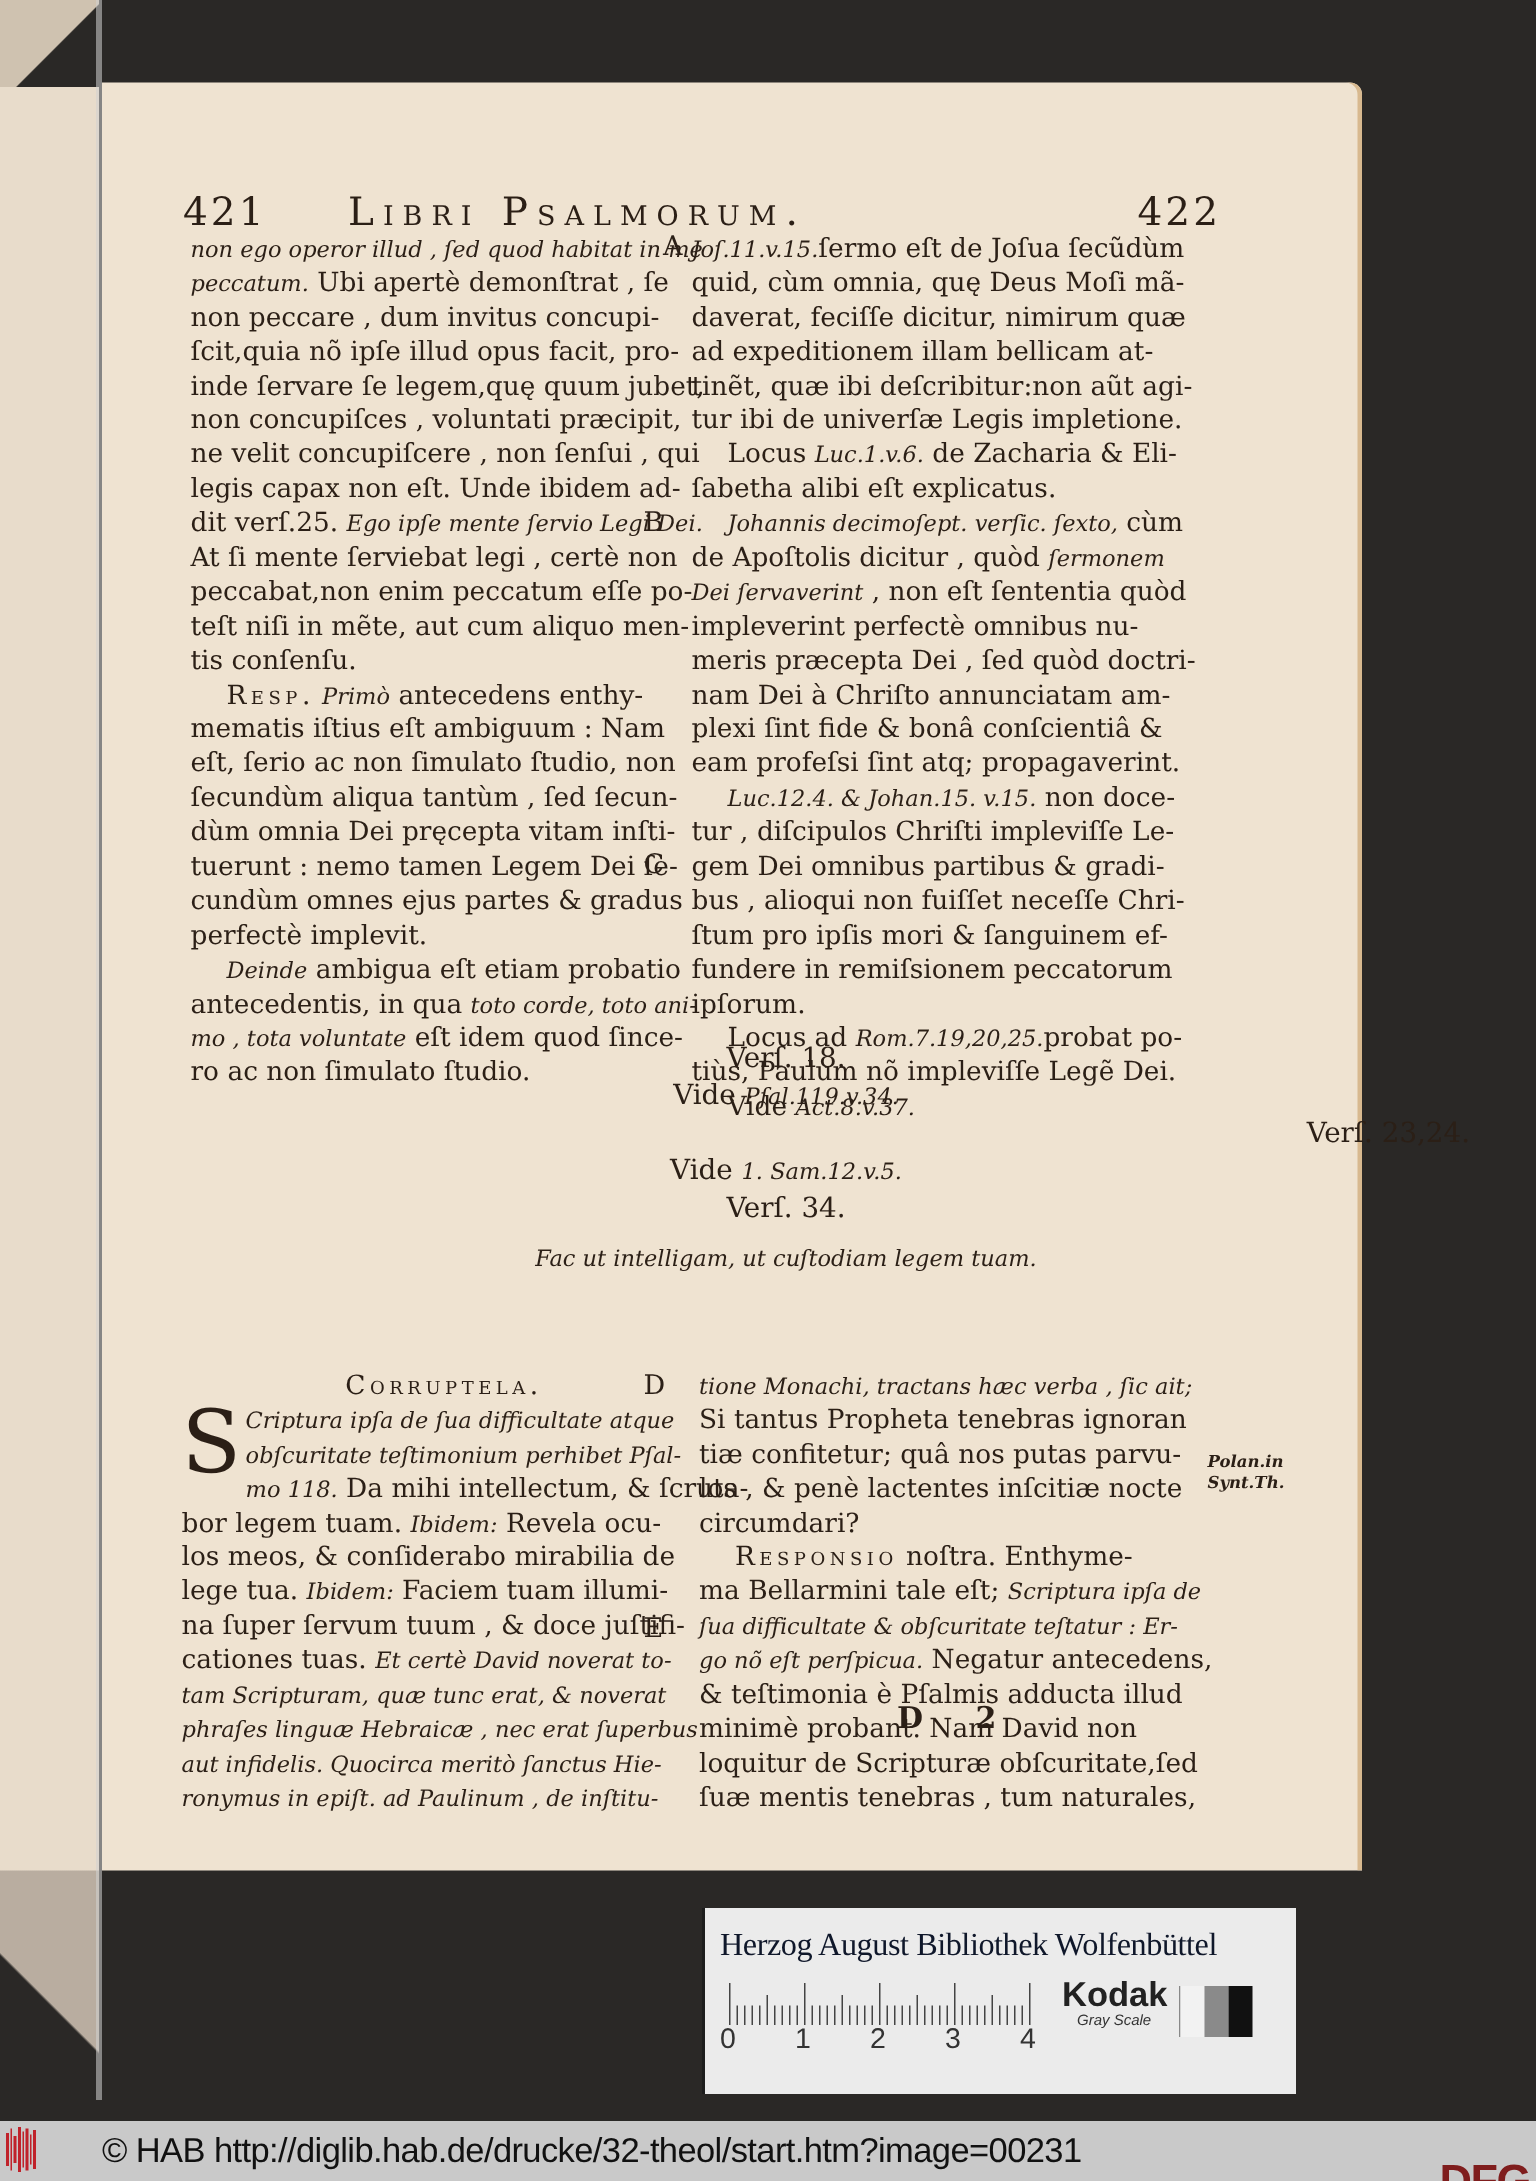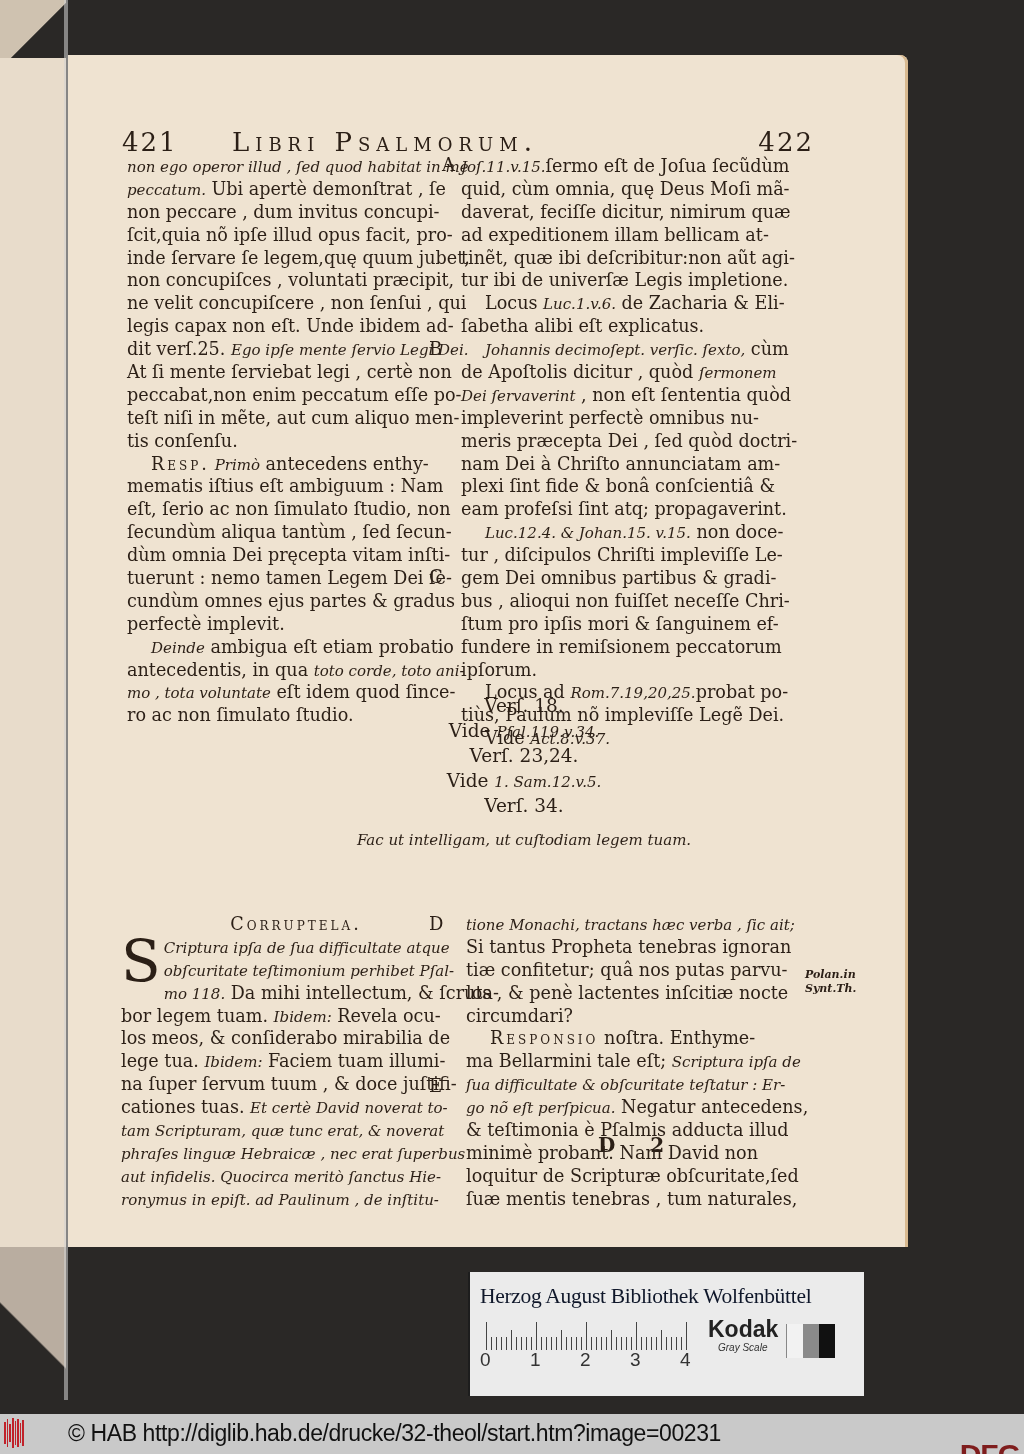--- a/index.html
+++ b/index.html
@@ -171,7 +171,7 @@
   <div class="center-block" style="top:640px">
       <div style="height: 25px;"><span>Verſ. 18.</span></div>
       <div style="height: 25px;"><span>Vide </span><i>Pſal.119.v.34.</i></div>
-      <div style="height: 25px;"><span>Verſ.  23,24.</span></div>
+      <div style="height: 25px; text-align: right;"><span>Verſ.  23,24.</span></div>
       <div style="height: 25px;"><span>Vide </span><i>1. Sam.12.v.5.</i></div>
       <div style="height: 25px;"><span>Verſ. 34.</span></div>
       <div style="height: 25px; margin-top: 8px; text-align: center;"><i>Fac ut intelligam, ut cuſtodiam legem tuam.</i></div>

